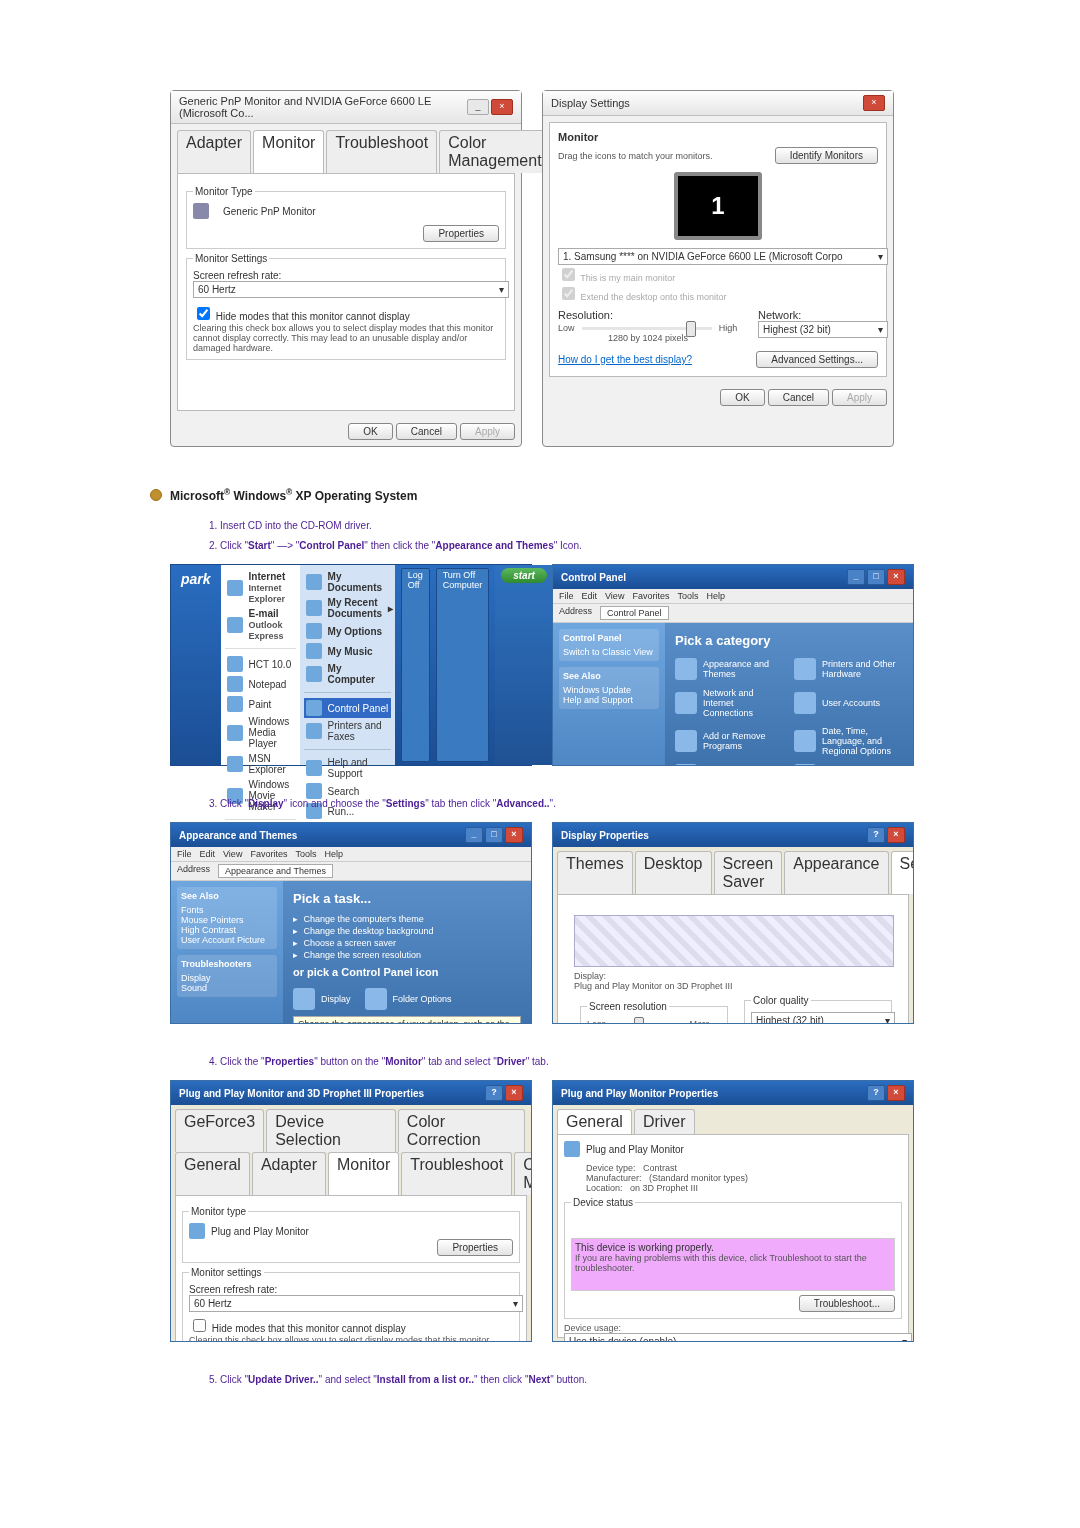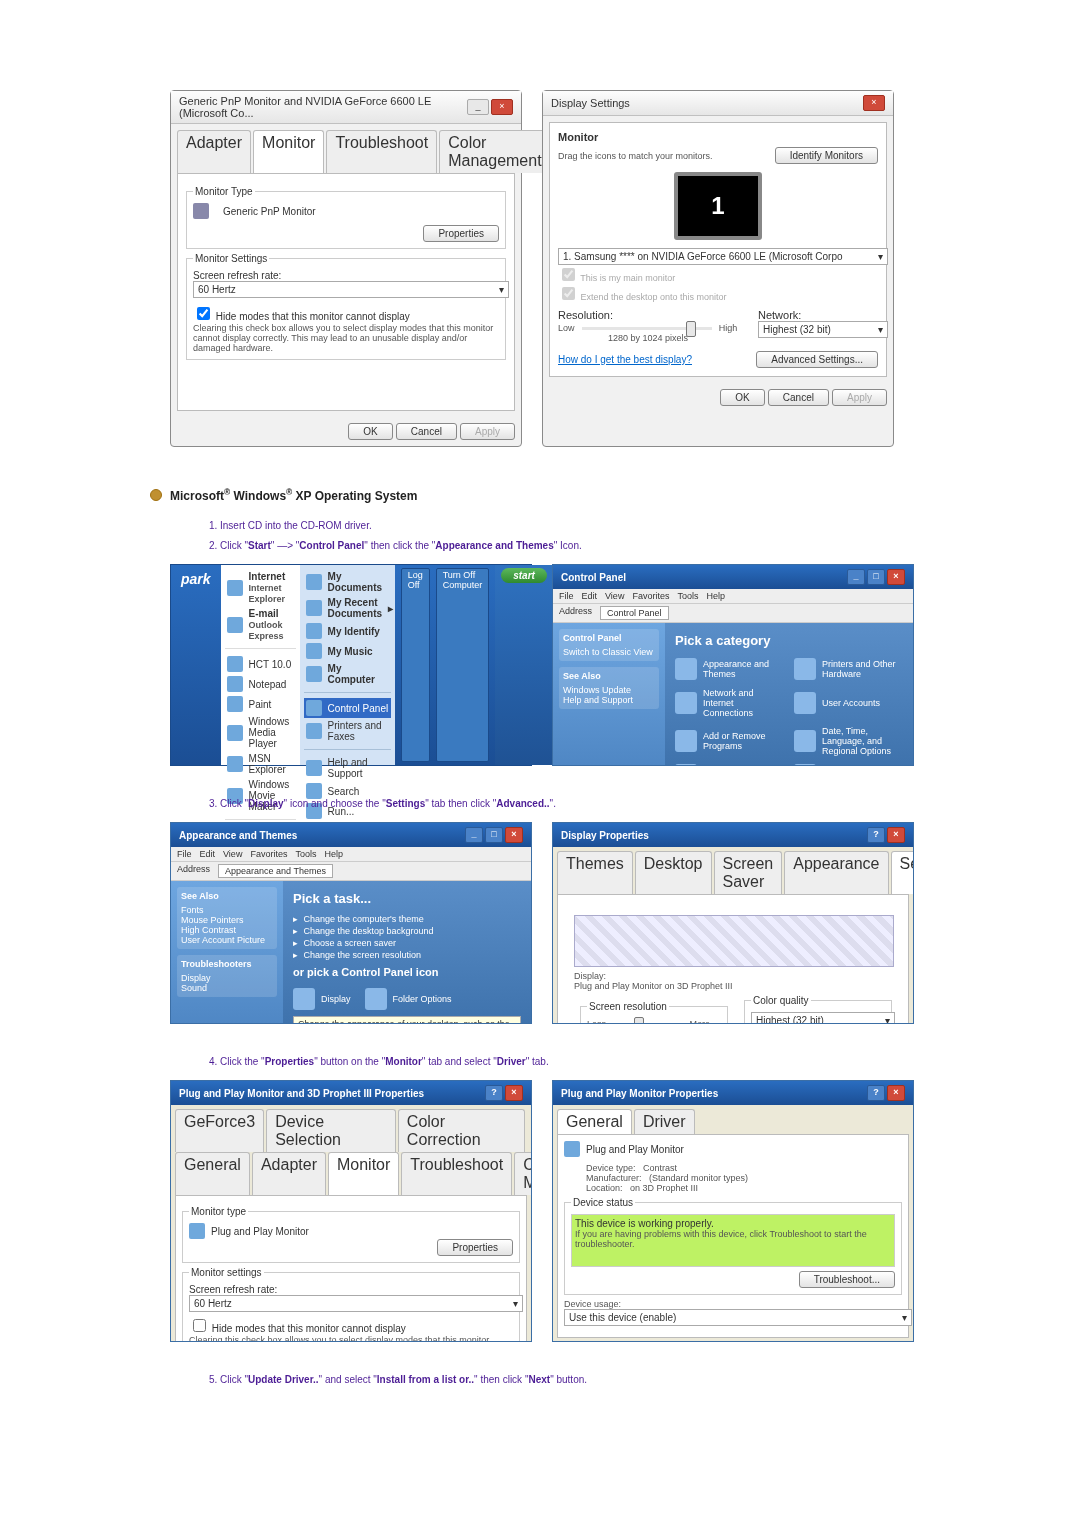--- a/index.html
+++ b/index.html
@@ -476,7 +476,7 @@
           <div class="xp-item bold"><span class="xp-ico"></span><span>My Recent Documents</span> ▸</div>
           <div class="xp-item bold">
               <span class="xp-ico"></span>
-              <span>My Identify</span>
+              <span>My Options</span>
             </div>
           <div class="xp-item bold">
               <span class="xp-ico"></span>

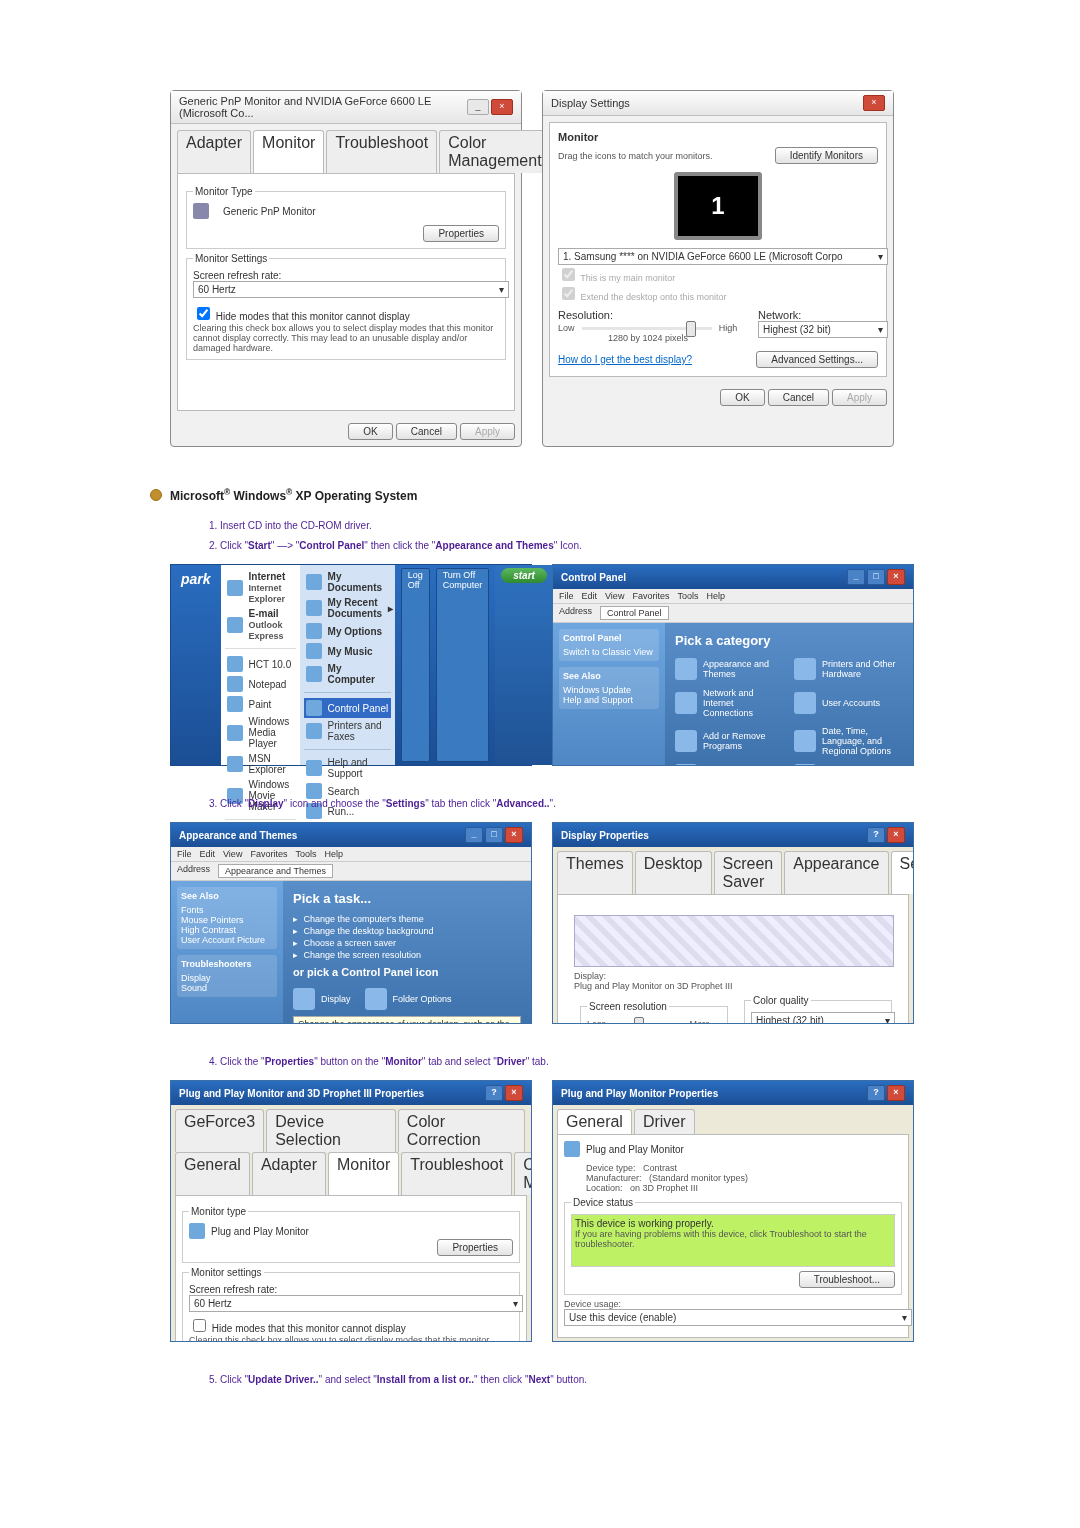--- a/index.html
+++ b/index.html
@@ -779,7 +779,7 @@
         </div>
         <fieldset>
           <legend>Device status</legend>
-          <div style="background:#bef264;border:1px solid #ccc;padding:3px;height:45px;">
+          <div style="background:#f0abfc;border:1px solid #ccc;padding:3px;height:45px;margin-top:24px;">
             <div>This device is working properly.</div>
             <div class="tiny">If you are having problems with this device, click Troubleshoot to start the troubleshooter.</div>
           </div>

